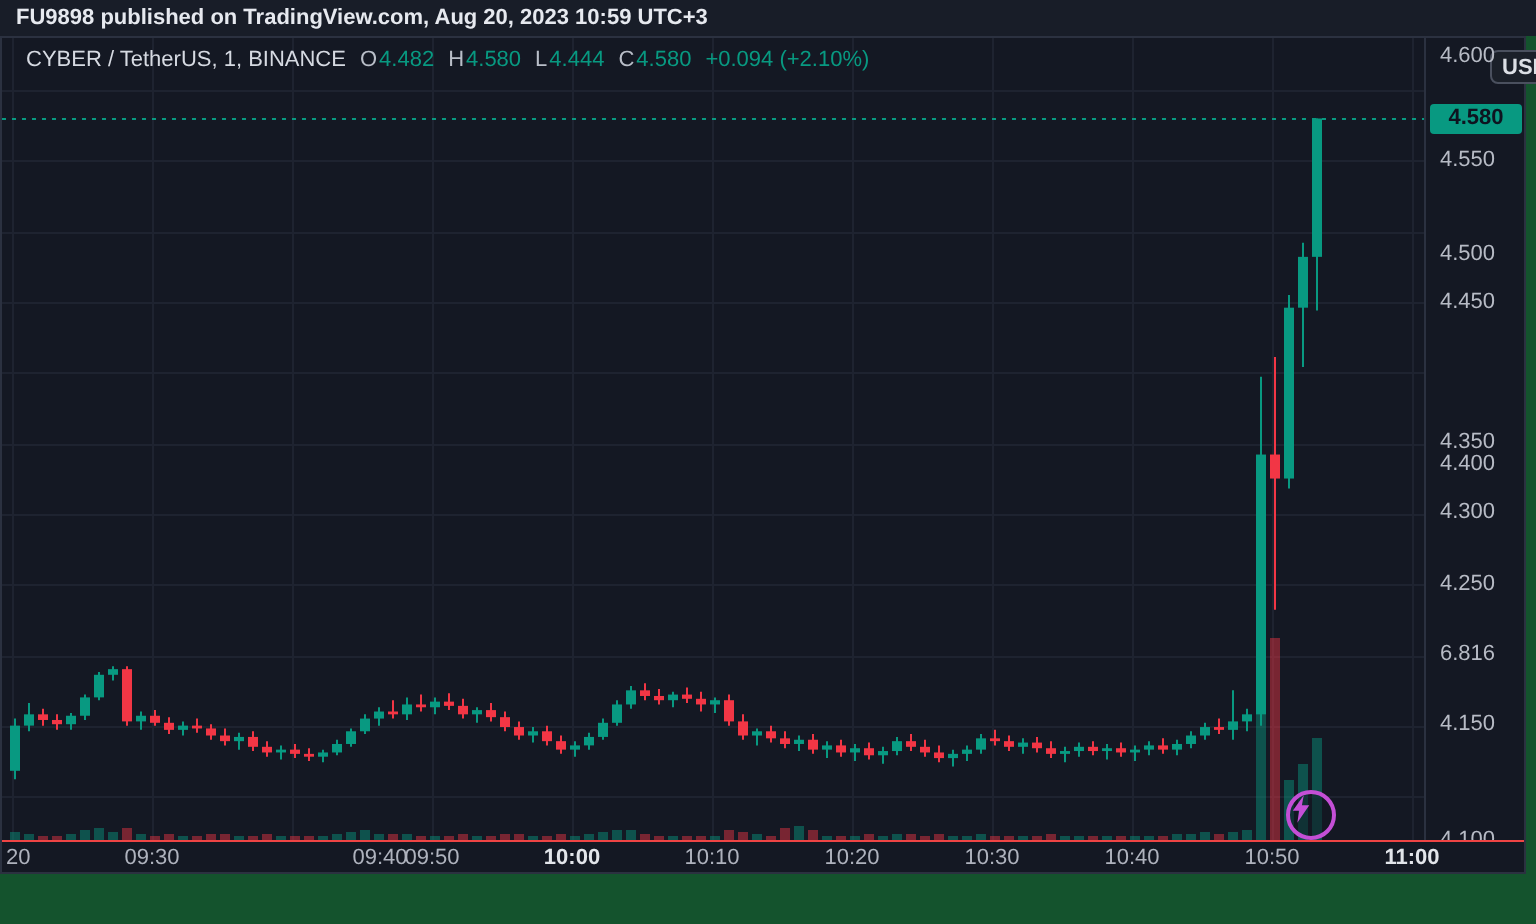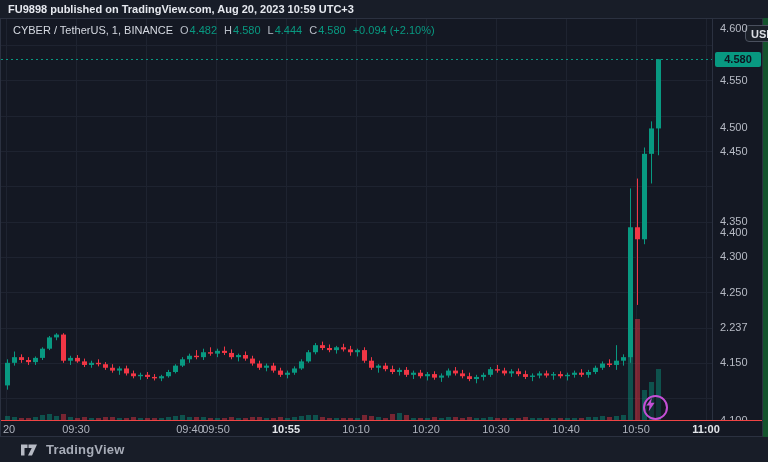--- a/index.html
+++ b/index.html
@@ -438,7 +438,7 @@
           <div class="plabel" style="top: 196.118px;">4.350</div>
           <div class="plabel" style="top: 231.417px;">4.300</div>
           <div class="plabel" style="top: 266.717px;">4.250</div>
-          <div class="plabel" style="top: 302.016px;">2.237</div>
+          <div class="plabel" style="top: 302.016px;">6.816</div>
           <div class="plabel" style="top: 337.315px;">4.150</div>
           <div class="plabel" style="top: 395px;">4.100</div>
         </div>

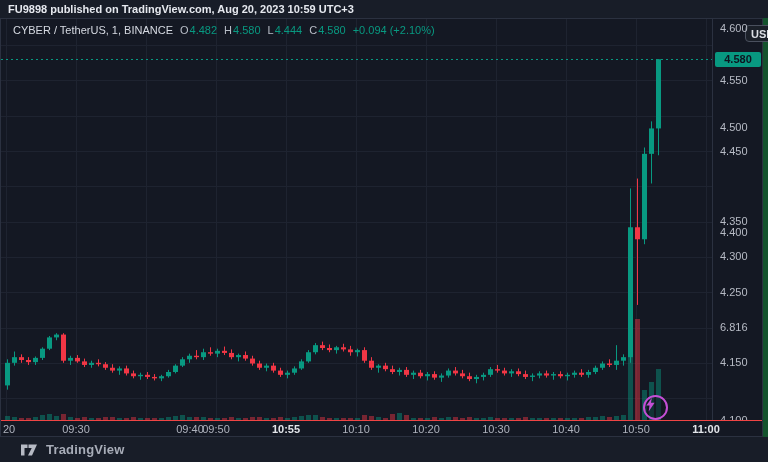--- a/index.html
+++ b/index.html
@@ -450,7 +450,7 @@
         <div class="tlabel" style="left: 75px;">09:30</div>
         <div class="tlabel" style="left: 145px; margin-left: 44px;">09:40</div>
         <div class="tlabel" style="left: 215px;">09:50</div>
-        <div class="tlabel bold" style="left: 285px;">10:55</div>
+        <div class="tlabel bold" style="left: 285px;">10:00</div>
         <div class="tlabel" style="left: 355px;">10:10</div>
         <div class="tlabel" style="left: 425px;">10:20</div>
         <div class="tlabel" style="left: 495px;">10:30</div>

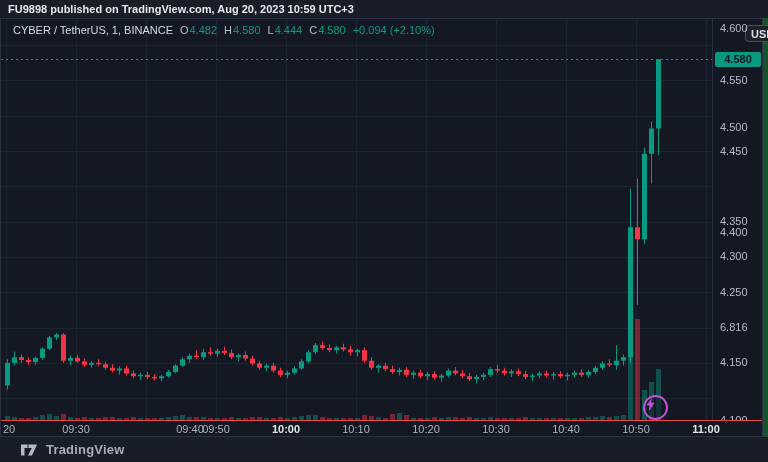--- a/index.html
+++ b/index.html
@@ -460,15 +460,6 @@
       </div>
   </div>
 
-  <div class="footer">
-    <span style="display:inline-flex;">
-      <svg width="18" height="14" viewBox="0 0 36 28">
-        <path d="M2 3 h13 v7 h-6 v15 h-7 v-15 z" fill="#b6bac4"></path>
-        <path d="M17 3 h17 l-10 22 h-8 l7.5 -15 h-6.5 z" fill="#b6bac4"></path>
-      </svg>
-    </span>
-    <span class="brand">TradingView</span>
-  </div>
 
 </div>
 

